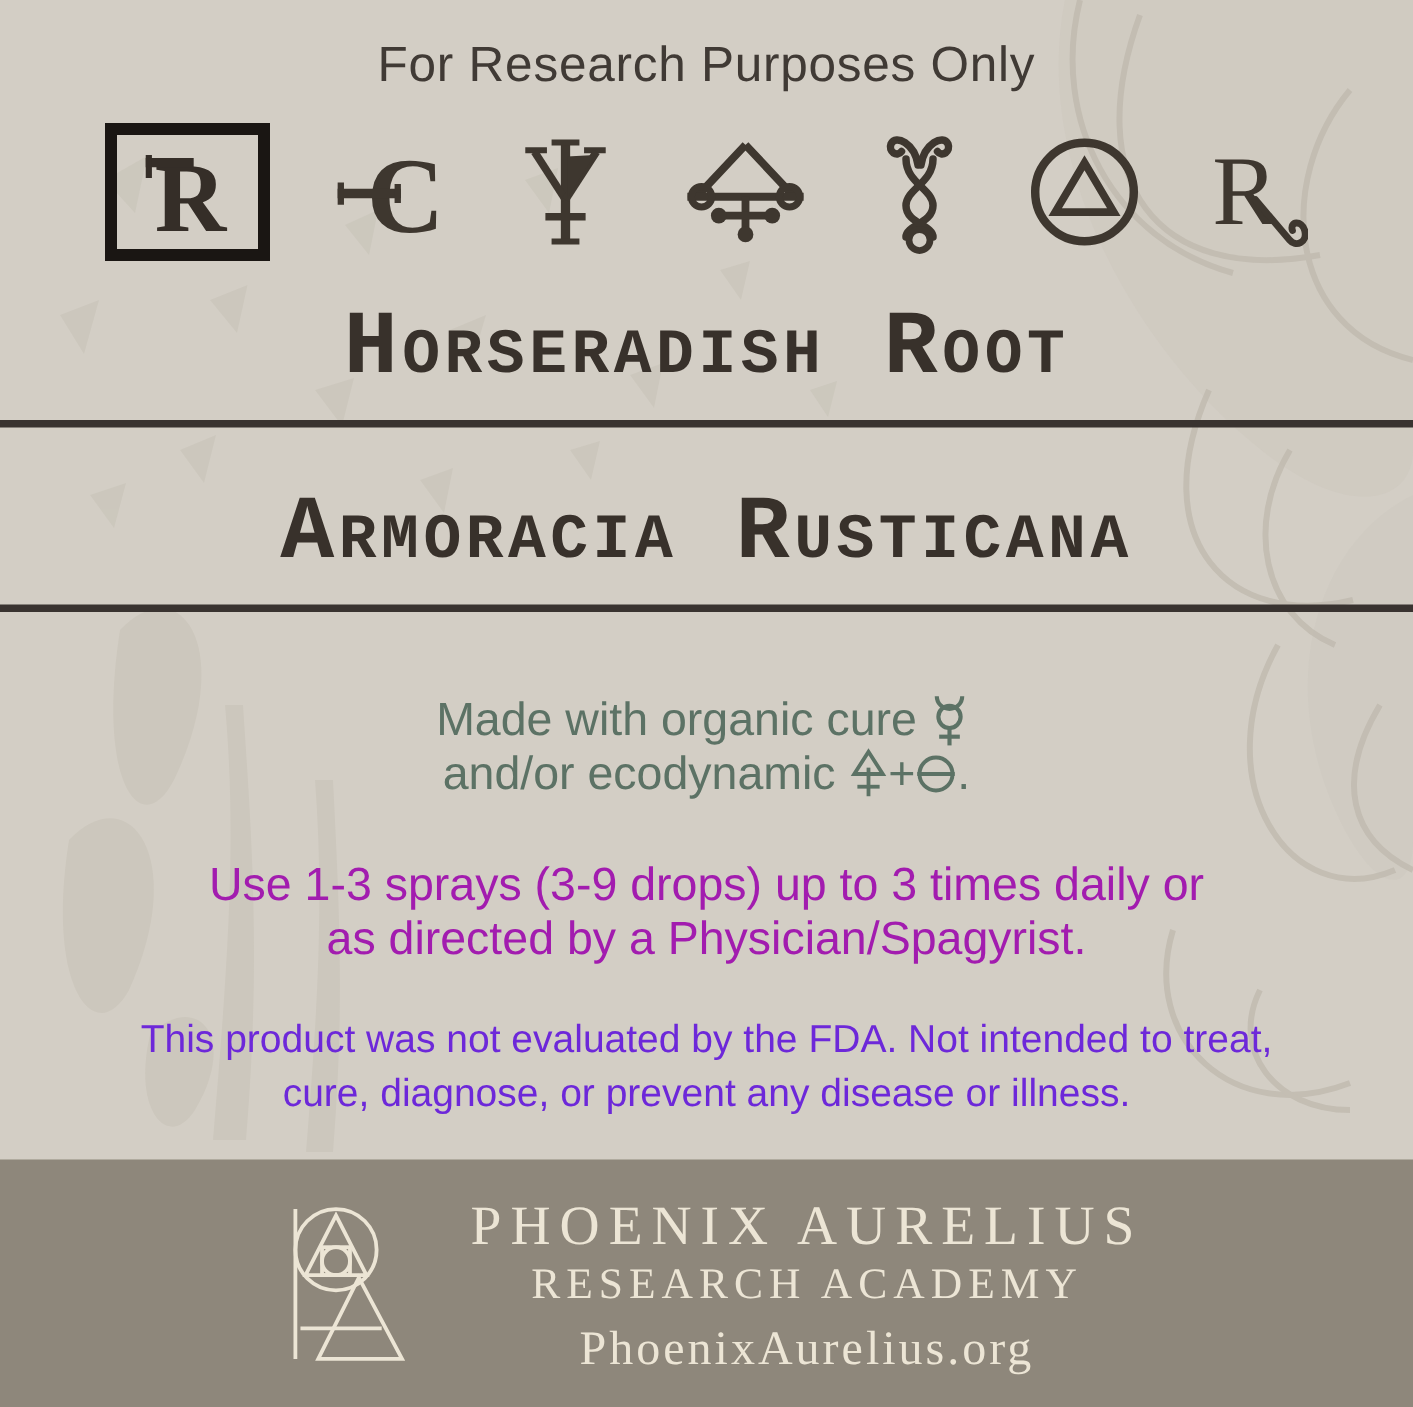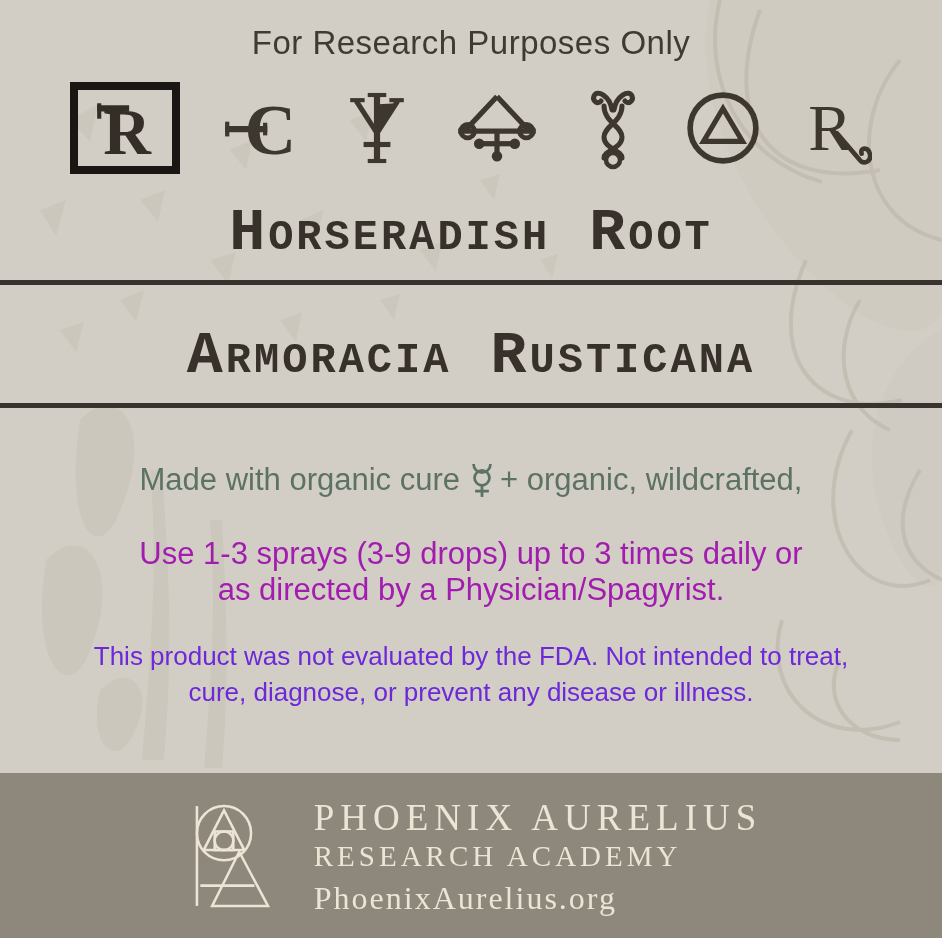--- a/index.html
+++ b/index.html
@@ -238,7 +238,6 @@
             <line x1="5.5" y1="27.5" x2="18.5" y2="27.5"></line>
           </g>
         </svg>
-        <span>+ organic, wildcrafted,</span>
       </div>
     </div>
 

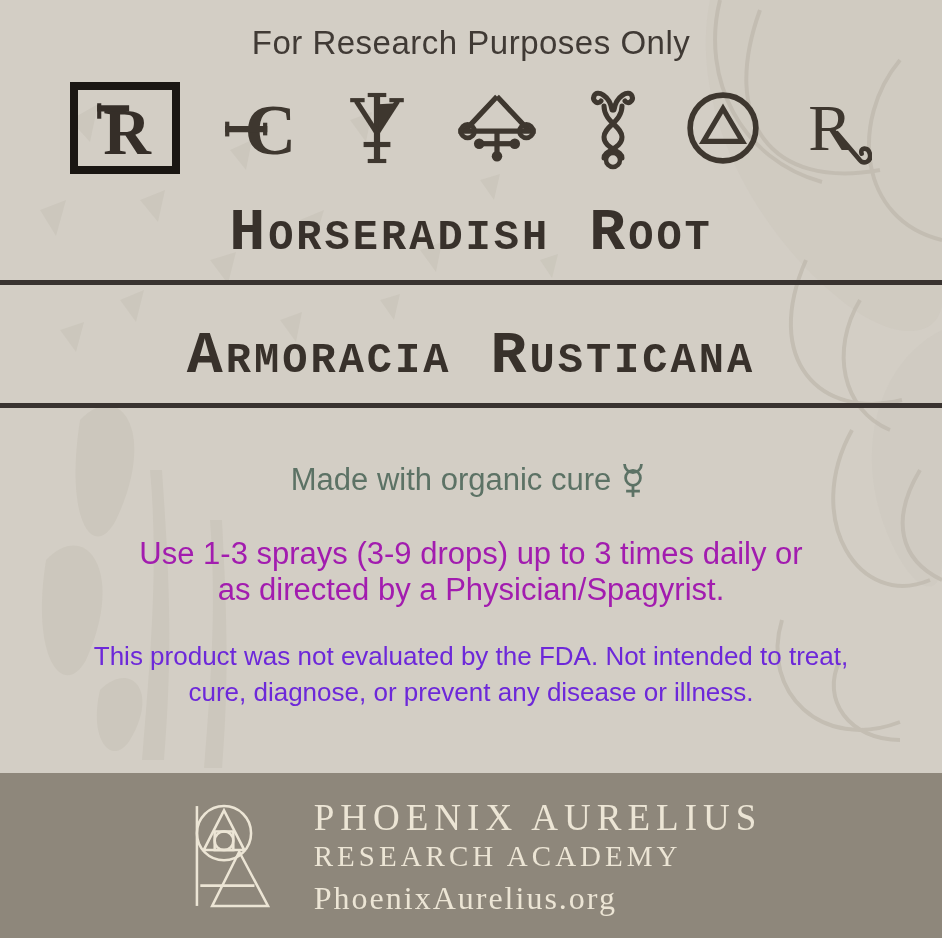--- a/index.html
+++ b/index.html
@@ -239,6 +239,24 @@
           </g>
         </svg>
       </div>
+      <div class="ing-line">
+        <span>and/or ecodynamic</span>
+        <svg class="inline-glyph glyph-pad-l" width="26" height="36" viewBox="0 0 24 34">
+          <g stroke="#5c7265" fill="none" stroke-width="2.4">
+            <path d="M12,3 L21,17 L3,17 Z"></path>
+            <line x1="12" y1="13" x2="12" y2="31"></line>
+            <line x1="5" y1="25" x2="19" y2="25"></line>
+          </g>
+        </svg>
+        <span>+</span>
+        <svg class="inline-glyph" width="28" height="28" viewBox="0 0 28 28">
+          <g stroke="#5c7265" fill="none" stroke-width="2.6">
+            <circle cx="14" cy="14" r="11"></circle>
+            <line x1="1.5" y1="14" x2="26.5" y2="14"></line>
+          </g>
+        </svg>
+        <span>.</span>
+      </div>
     </div>
 
     <div class="dosage">

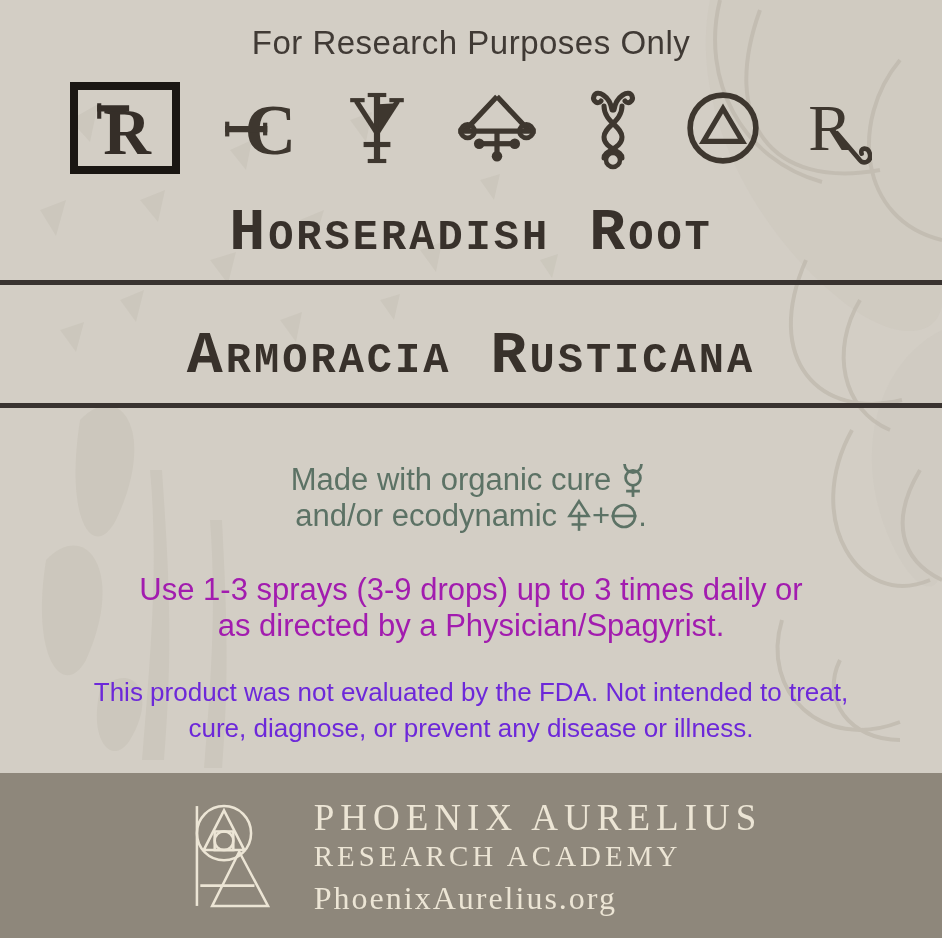--- a/index.html
+++ b/index.html
@@ -78,7 +78,7 @@
     color:#ece5d5;
   }
   .footer-text{
-    display:flex;flex-direction:column;
+    display:flex;flex-direction:column;align-items:center;
     font-family:"Liberation Serif",serif;
   }
   .org-name{

